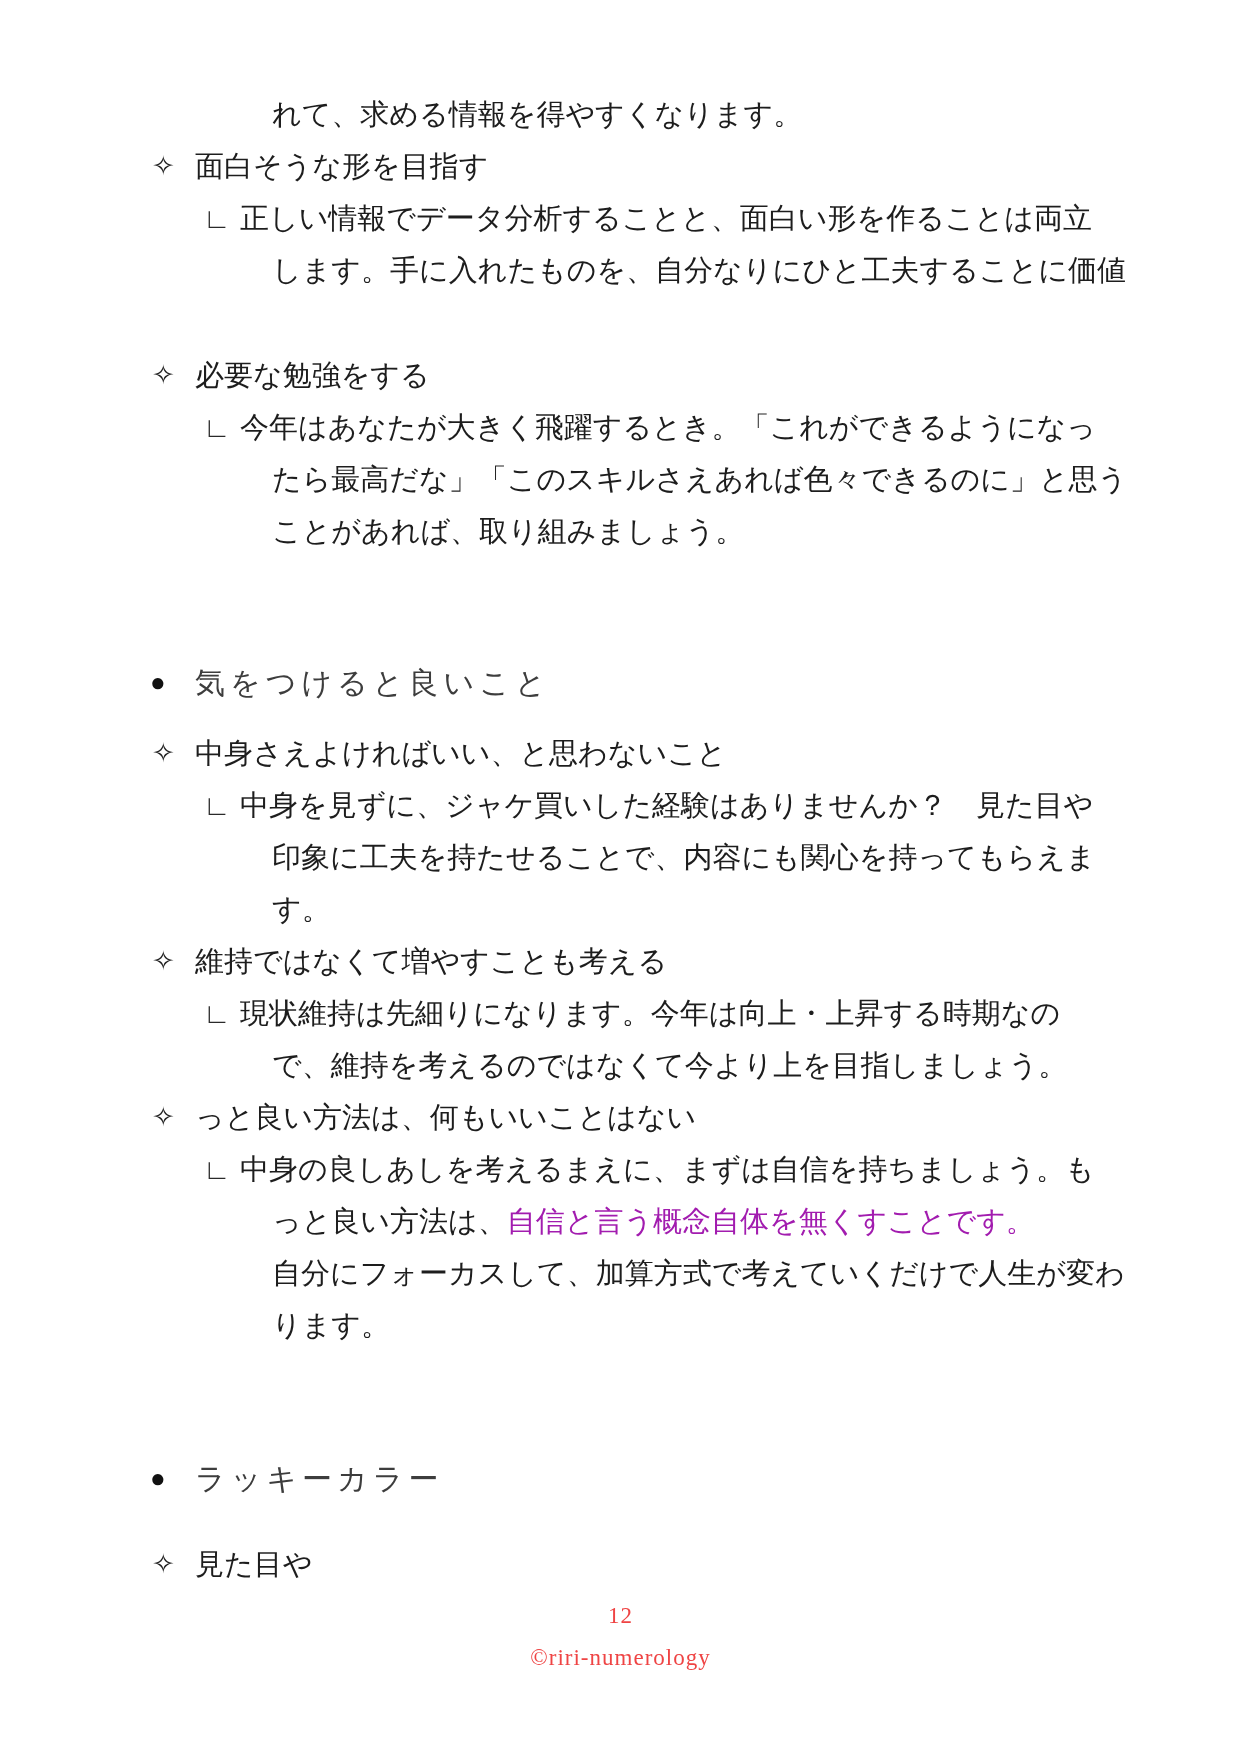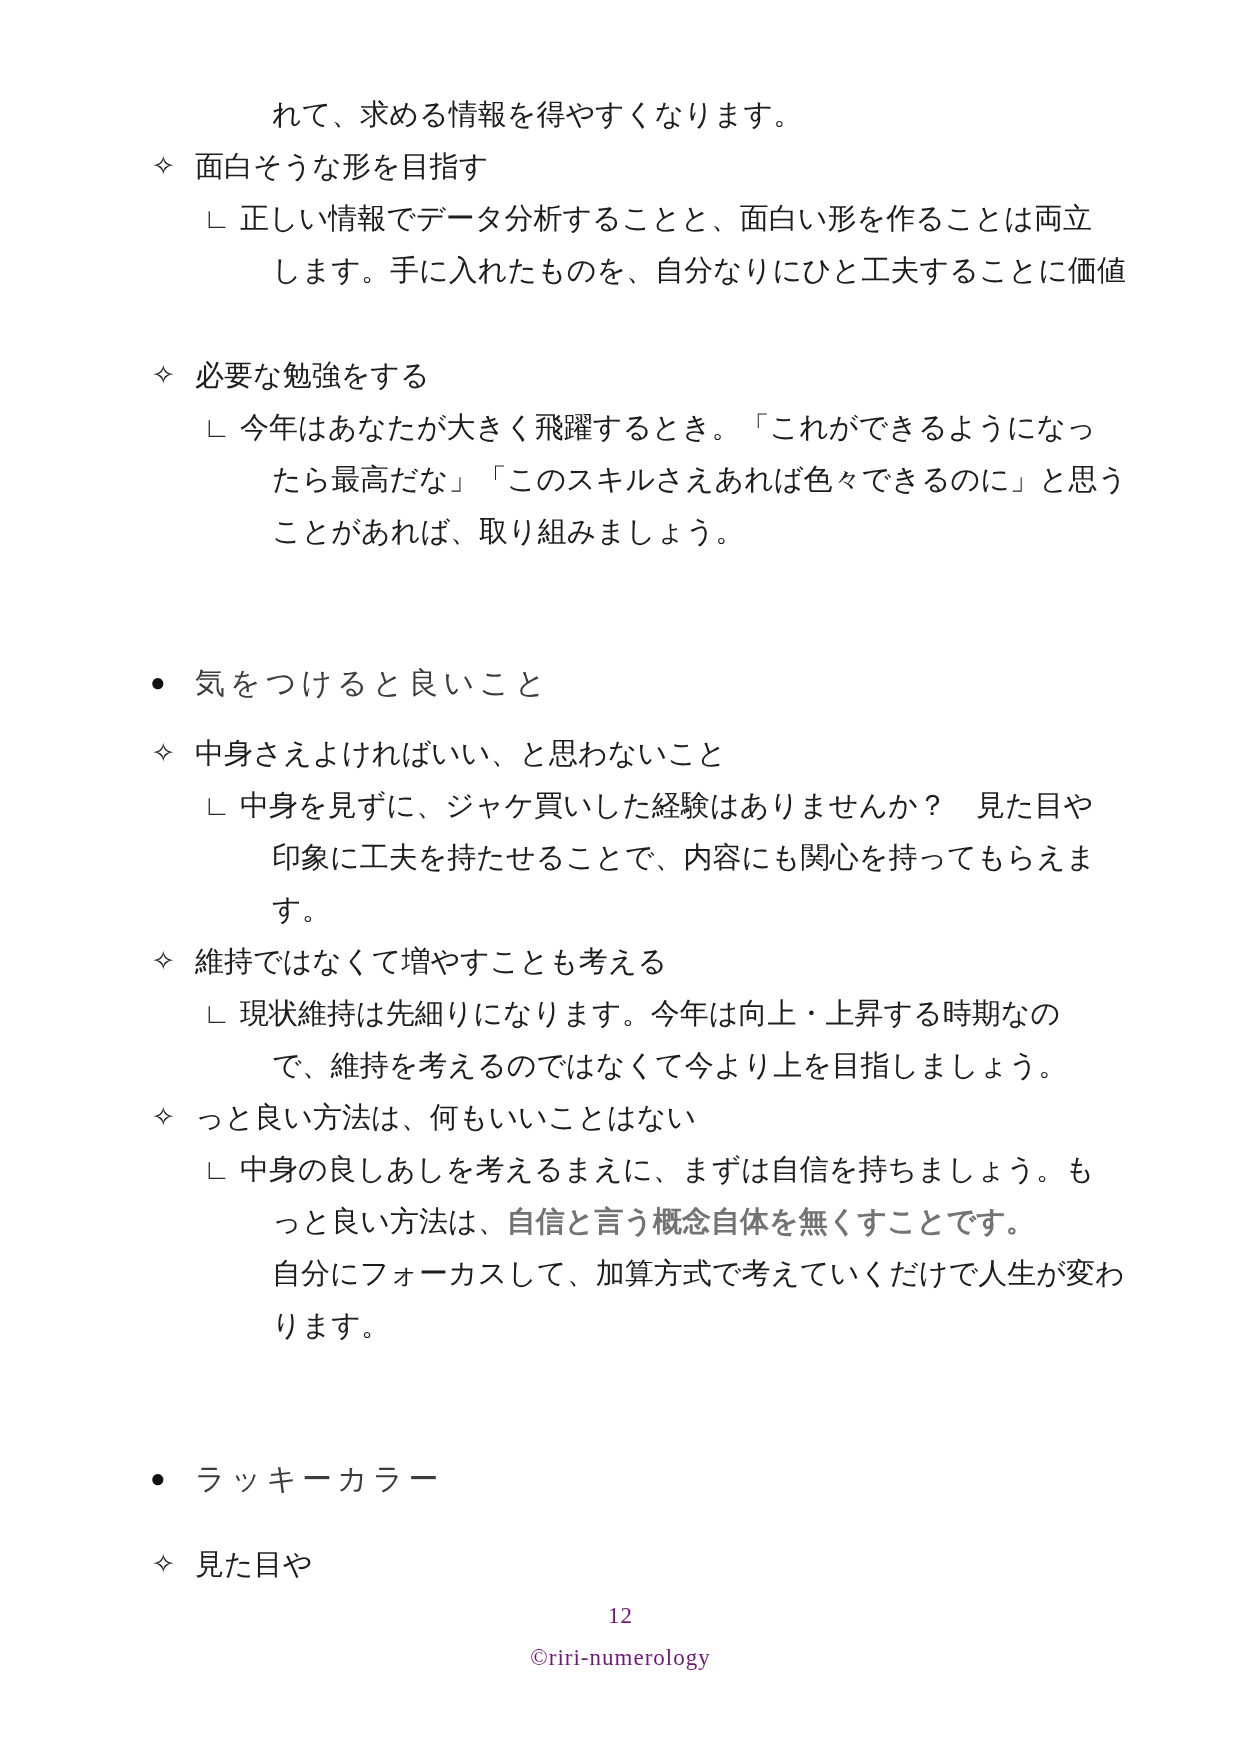--- a/index.html
+++ b/index.html
@@ -52,7 +52,7 @@
     color:#111111;
     line-height:35px;
   }
-  .bold{font-weight:bold;color:#737373;}
+  .bold{font-weight:normal;color:#a21caf;}
   .footer-line{
     position:absolute;
     left:0;

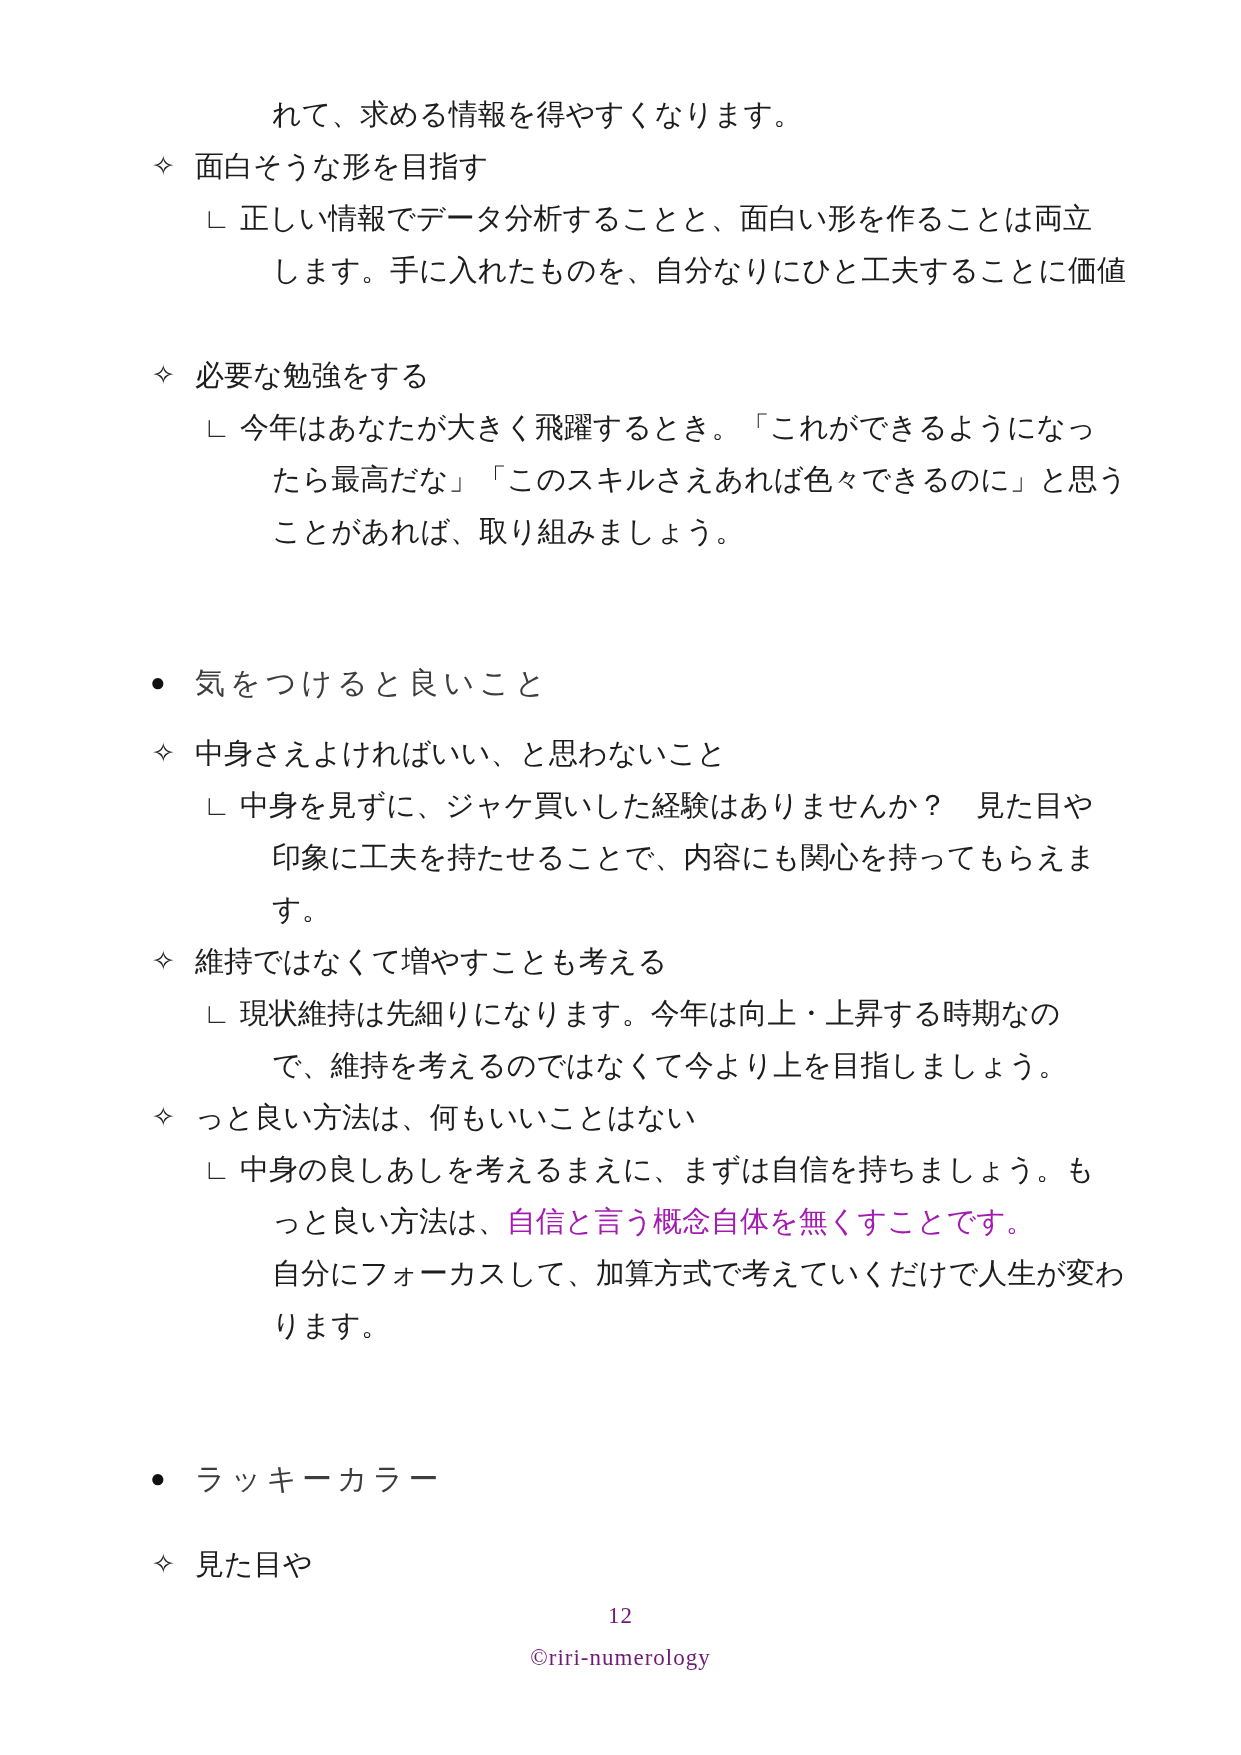--- a/index.html
+++ b/index.html
@@ -61,7 +61,7 @@
     font-size:23px;
     line-height:27px;
     letter-spacing:1px;
-    color:#701a75;
+    color:#ef4444;
   }
 </style>
 </head>

